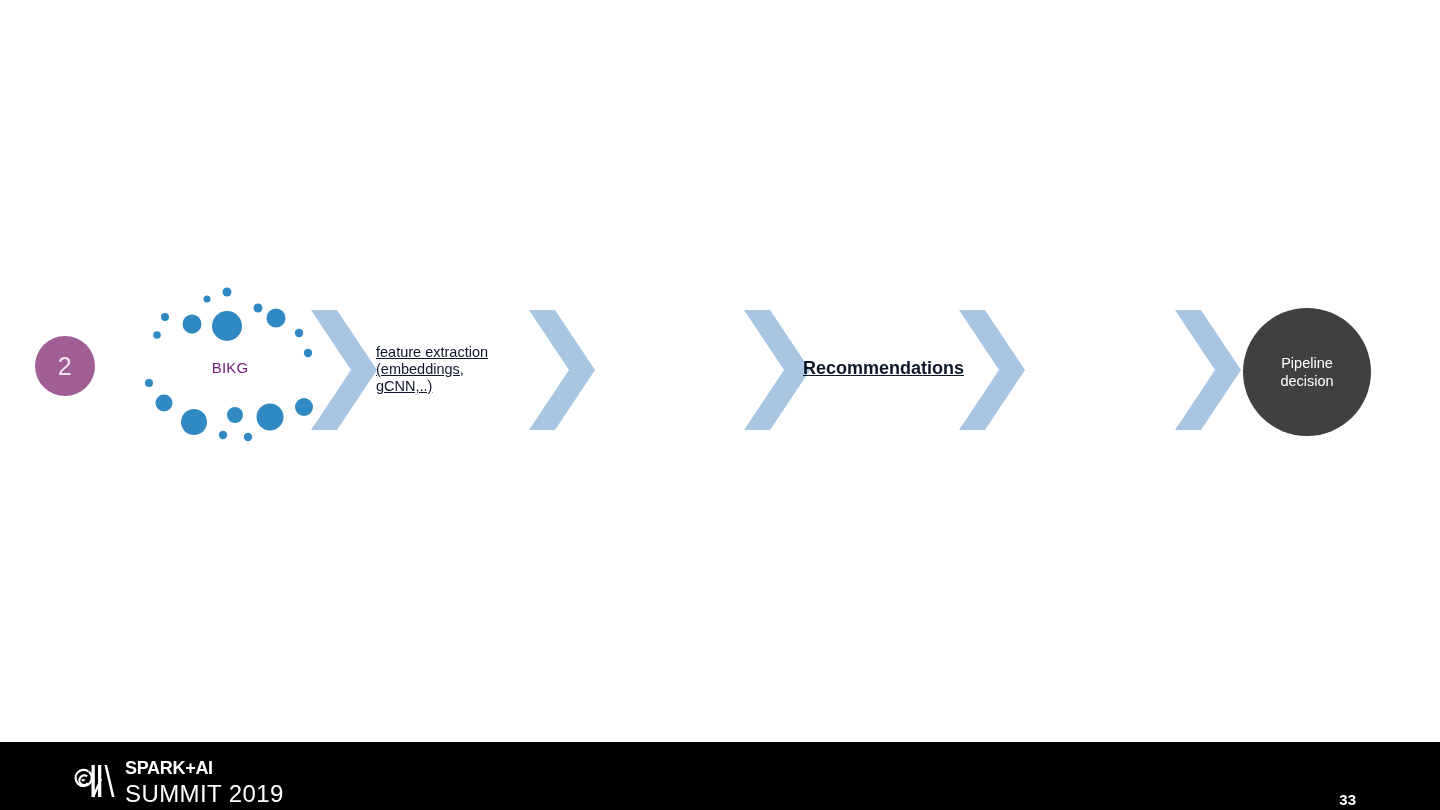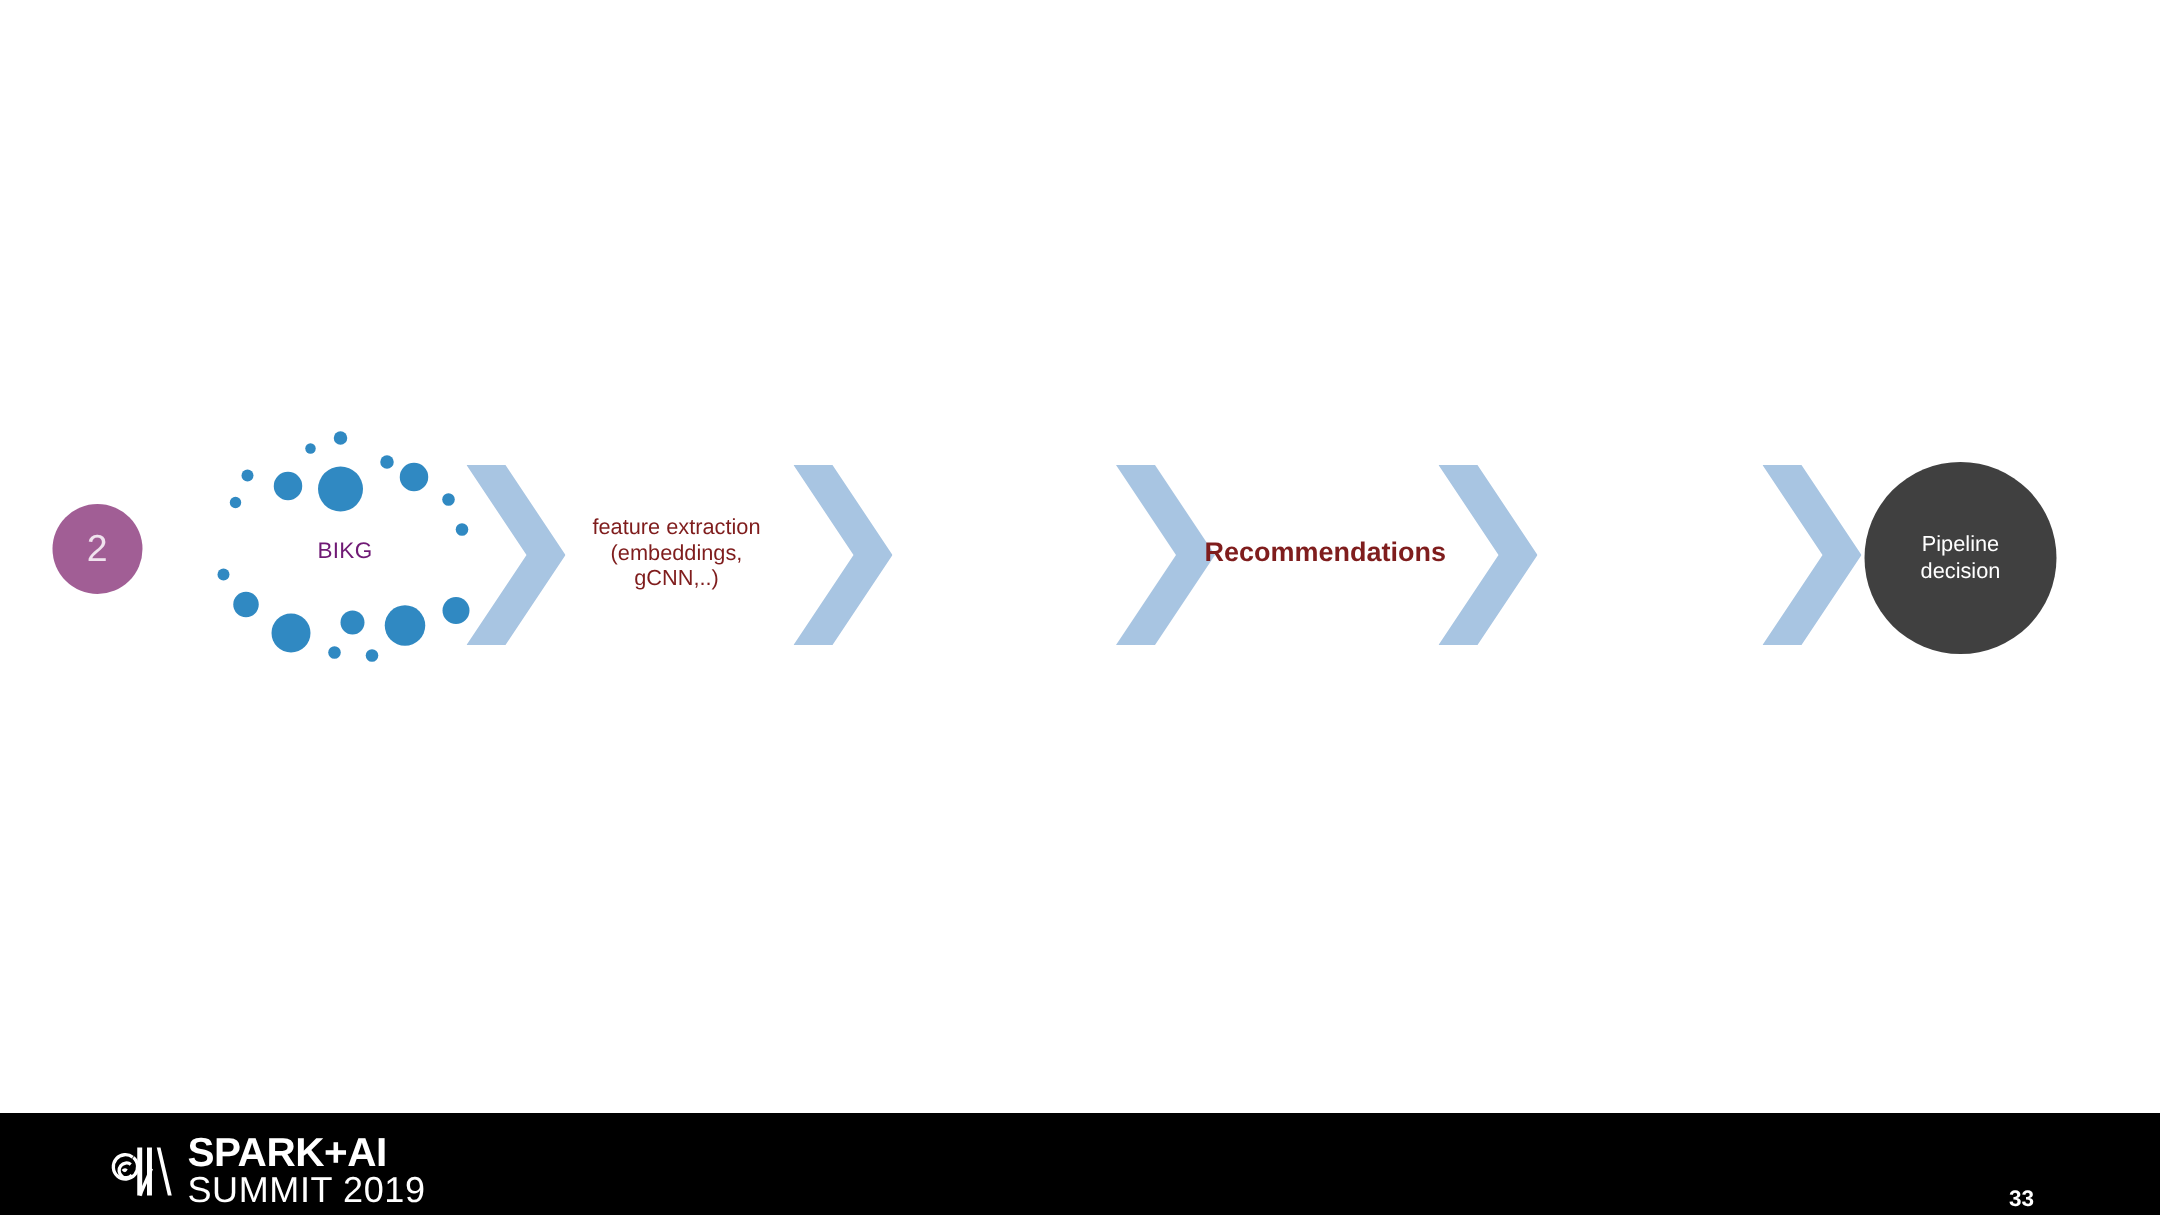--- a/index.html
+++ b/index.html
@@ -75,10 +75,10 @@
   
   .stage-label {
     position: absolute;
-    text-align: center;
     font-size: 14.5px;
     line-height: 17px;
-    color: #7f1d1d;
+    color: #0f172a;
+    text-decoration: underline;
   }
   .stage-label.bold { font-weight: bold; font-size: 18px; }
 

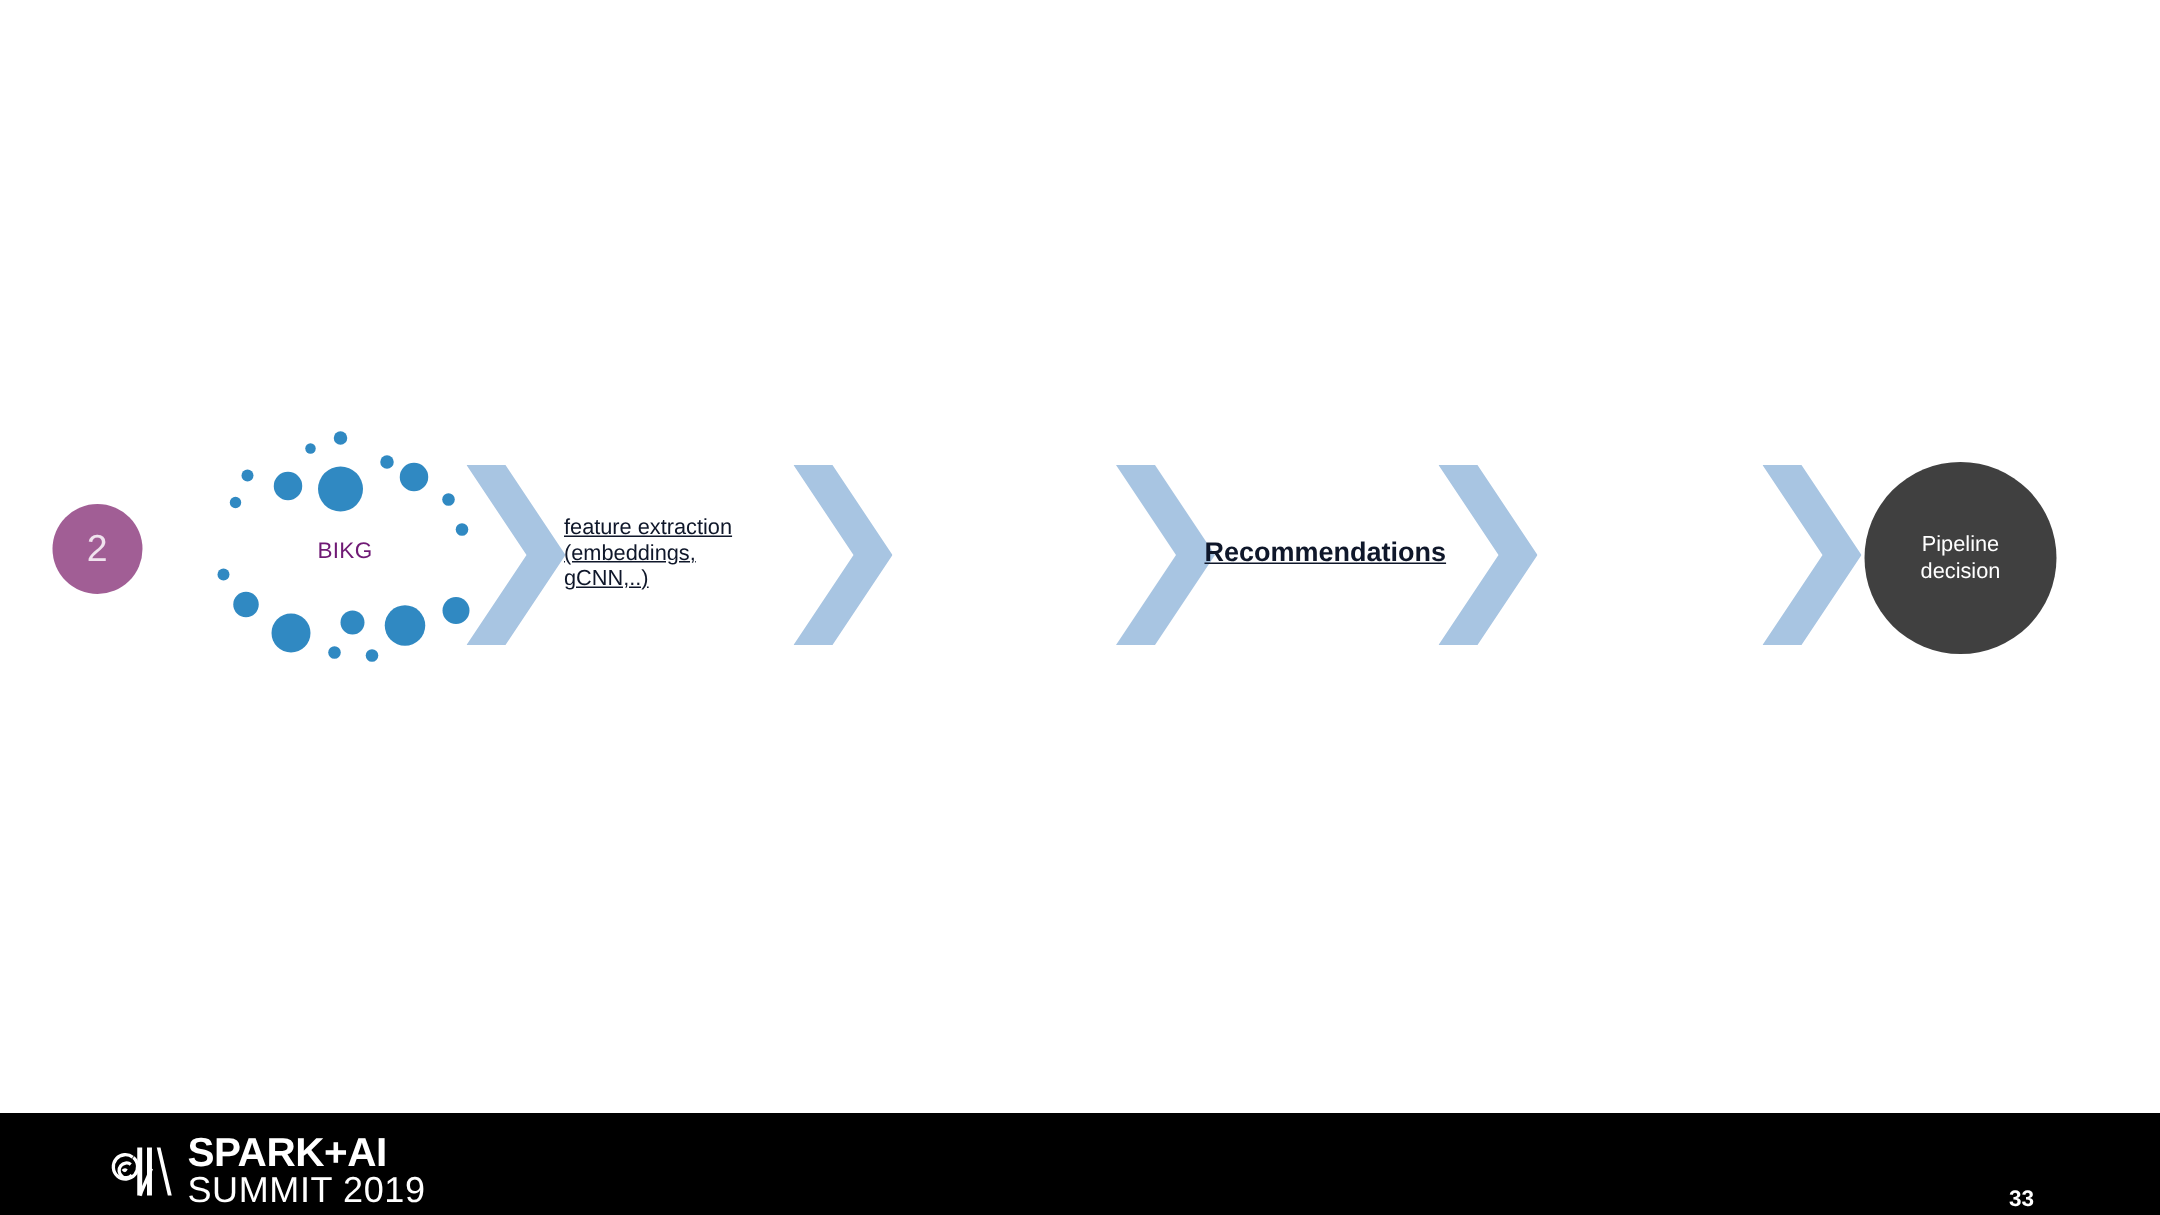--- a/index.html
+++ b/index.html
@@ -127,7 +127,7 @@
     color: #ffffff;
   }
   .logo-line1 {
-    font-size: 27px;
+    font-size: 18px;
     font-weight: bold;
     line-height: 26px;
     letter-spacing: -0.3px;

